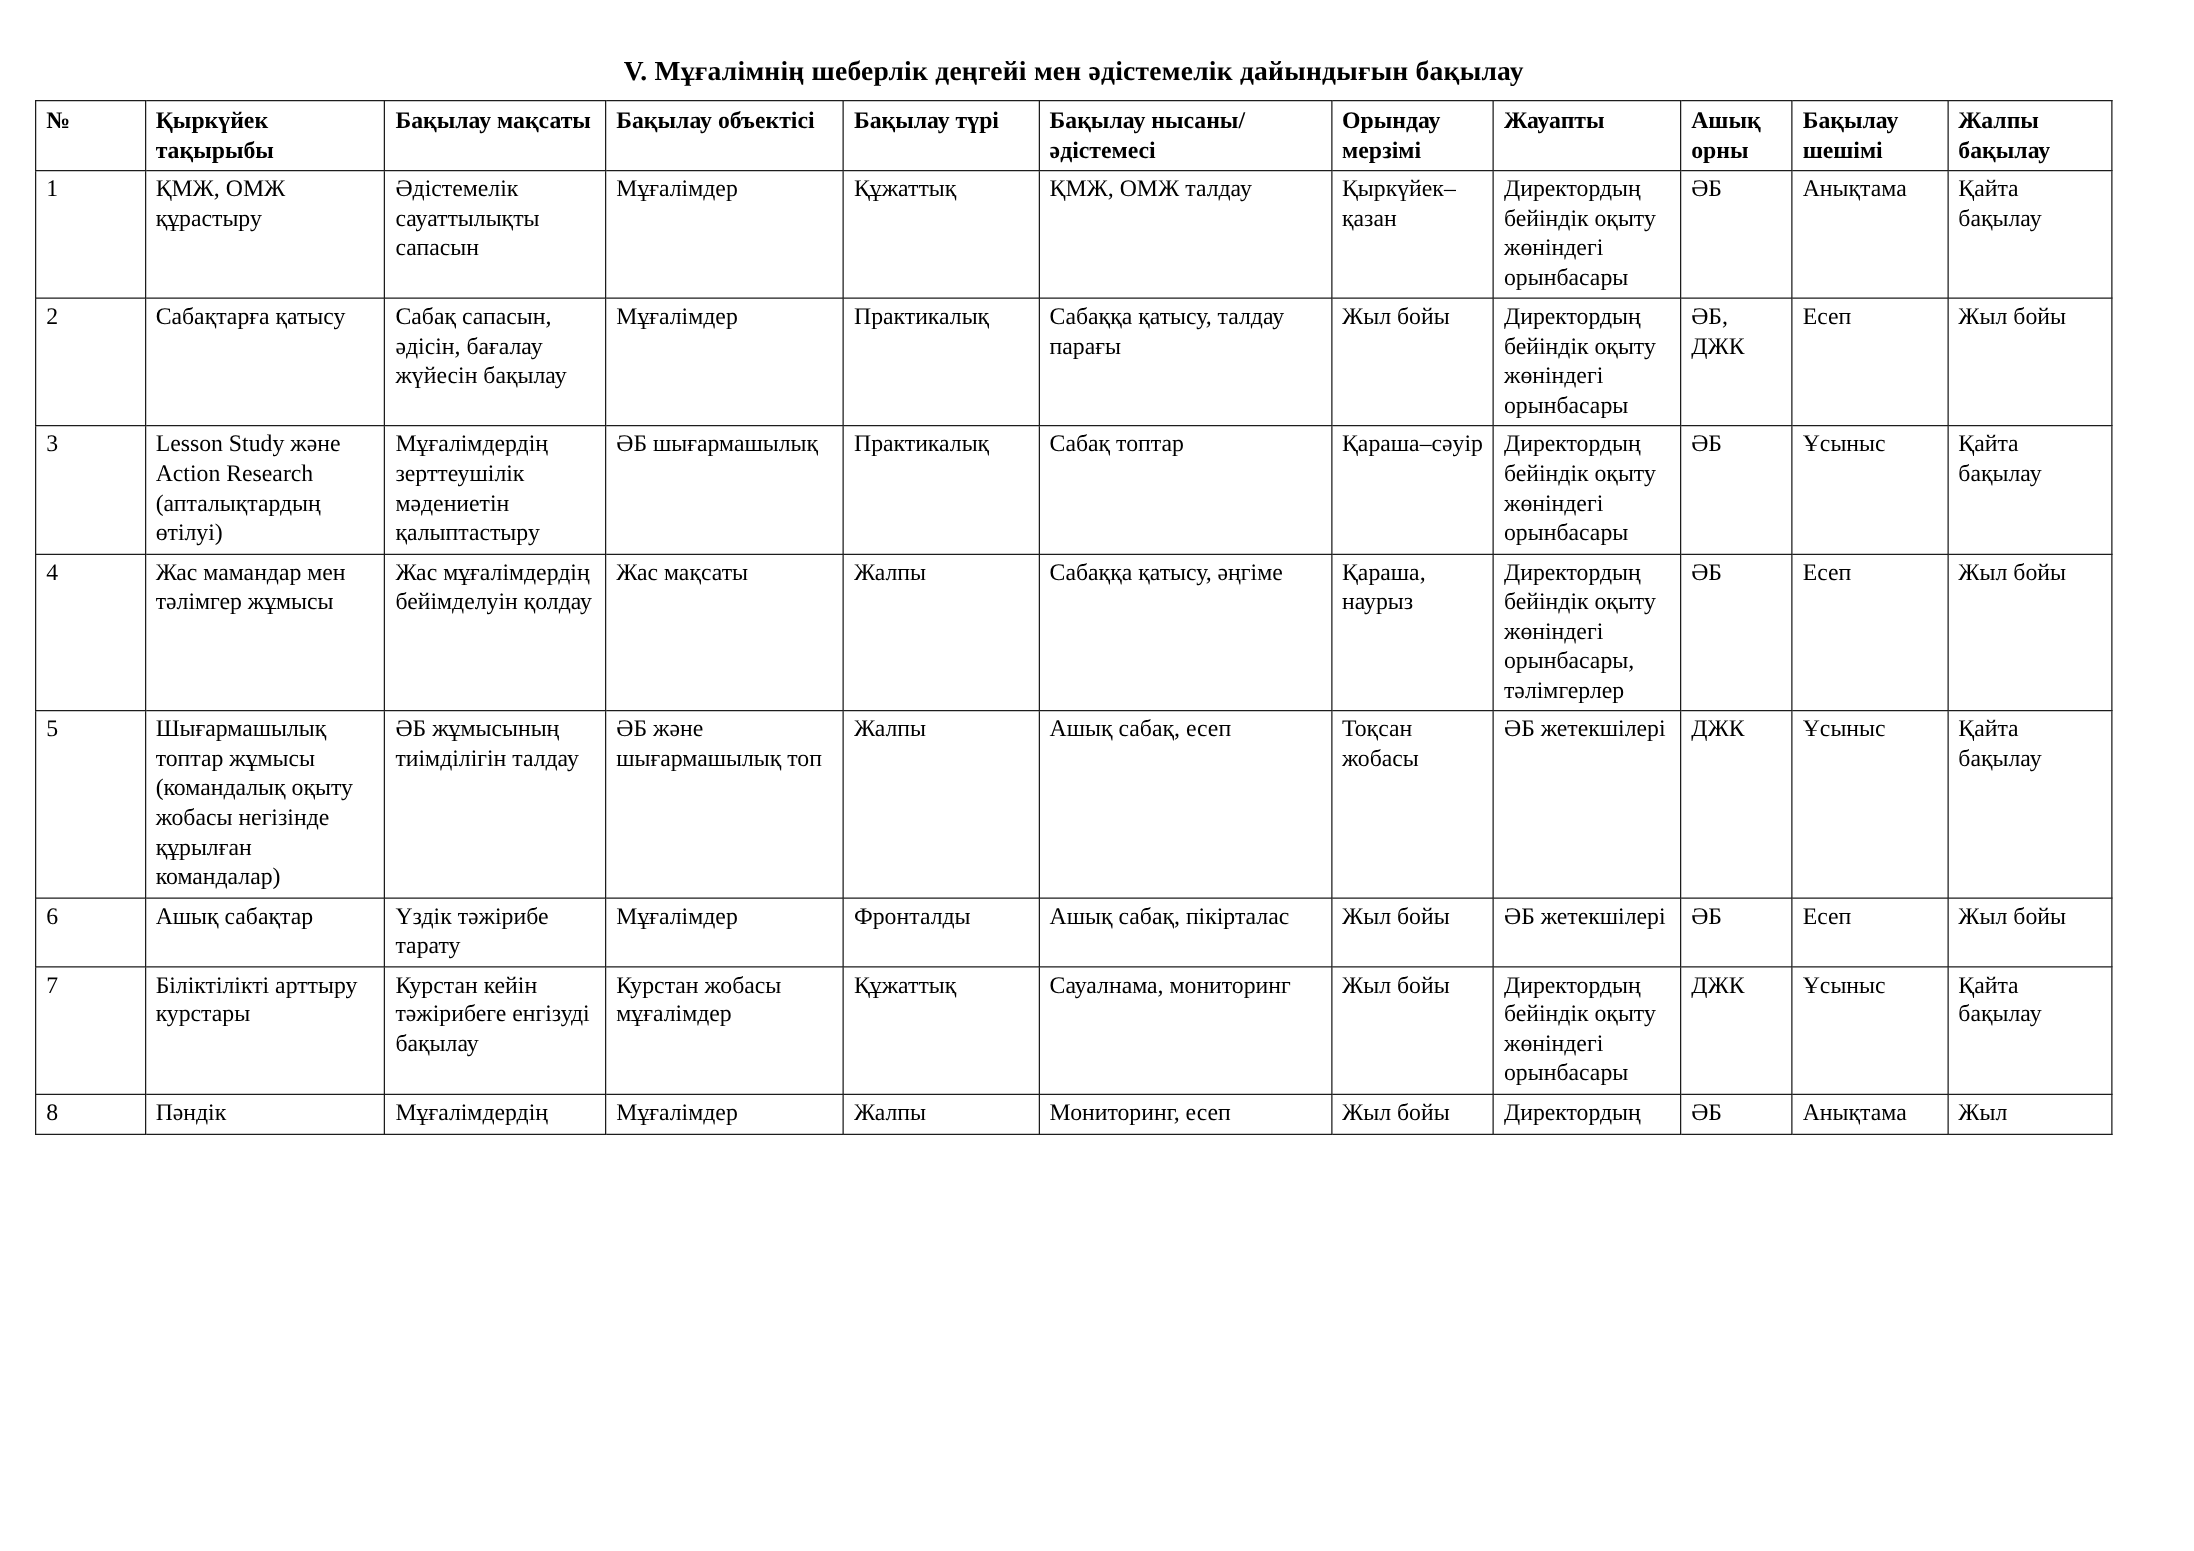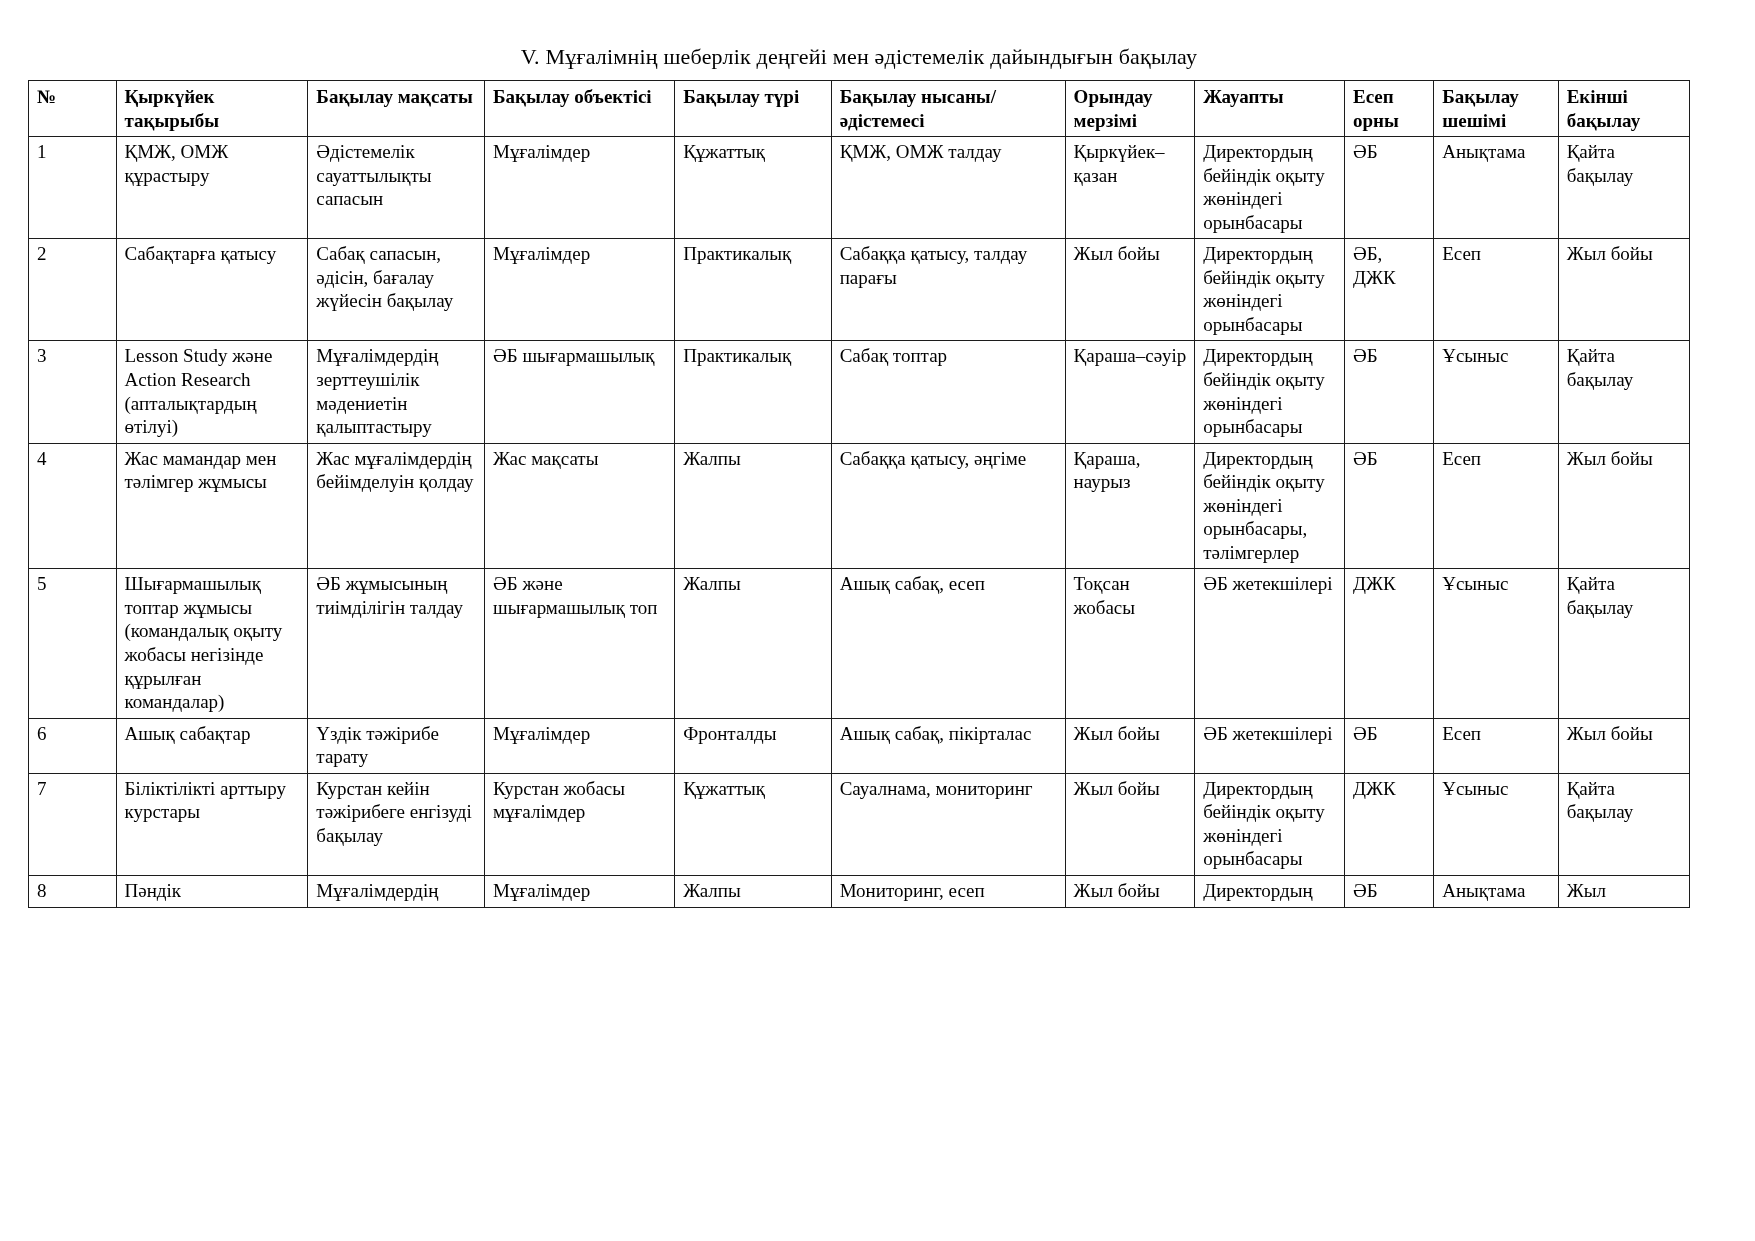--- a/index.html
+++ b/index.html
@@ -24,7 +24,7 @@
     margin: 44px 0 10px 28px;
     text-align: center;
     font-size: 22px;
-    font-weight: normal;
+    font-weight: bold;
     letter-spacing: 0.2px;
   }
   table.obs-table {

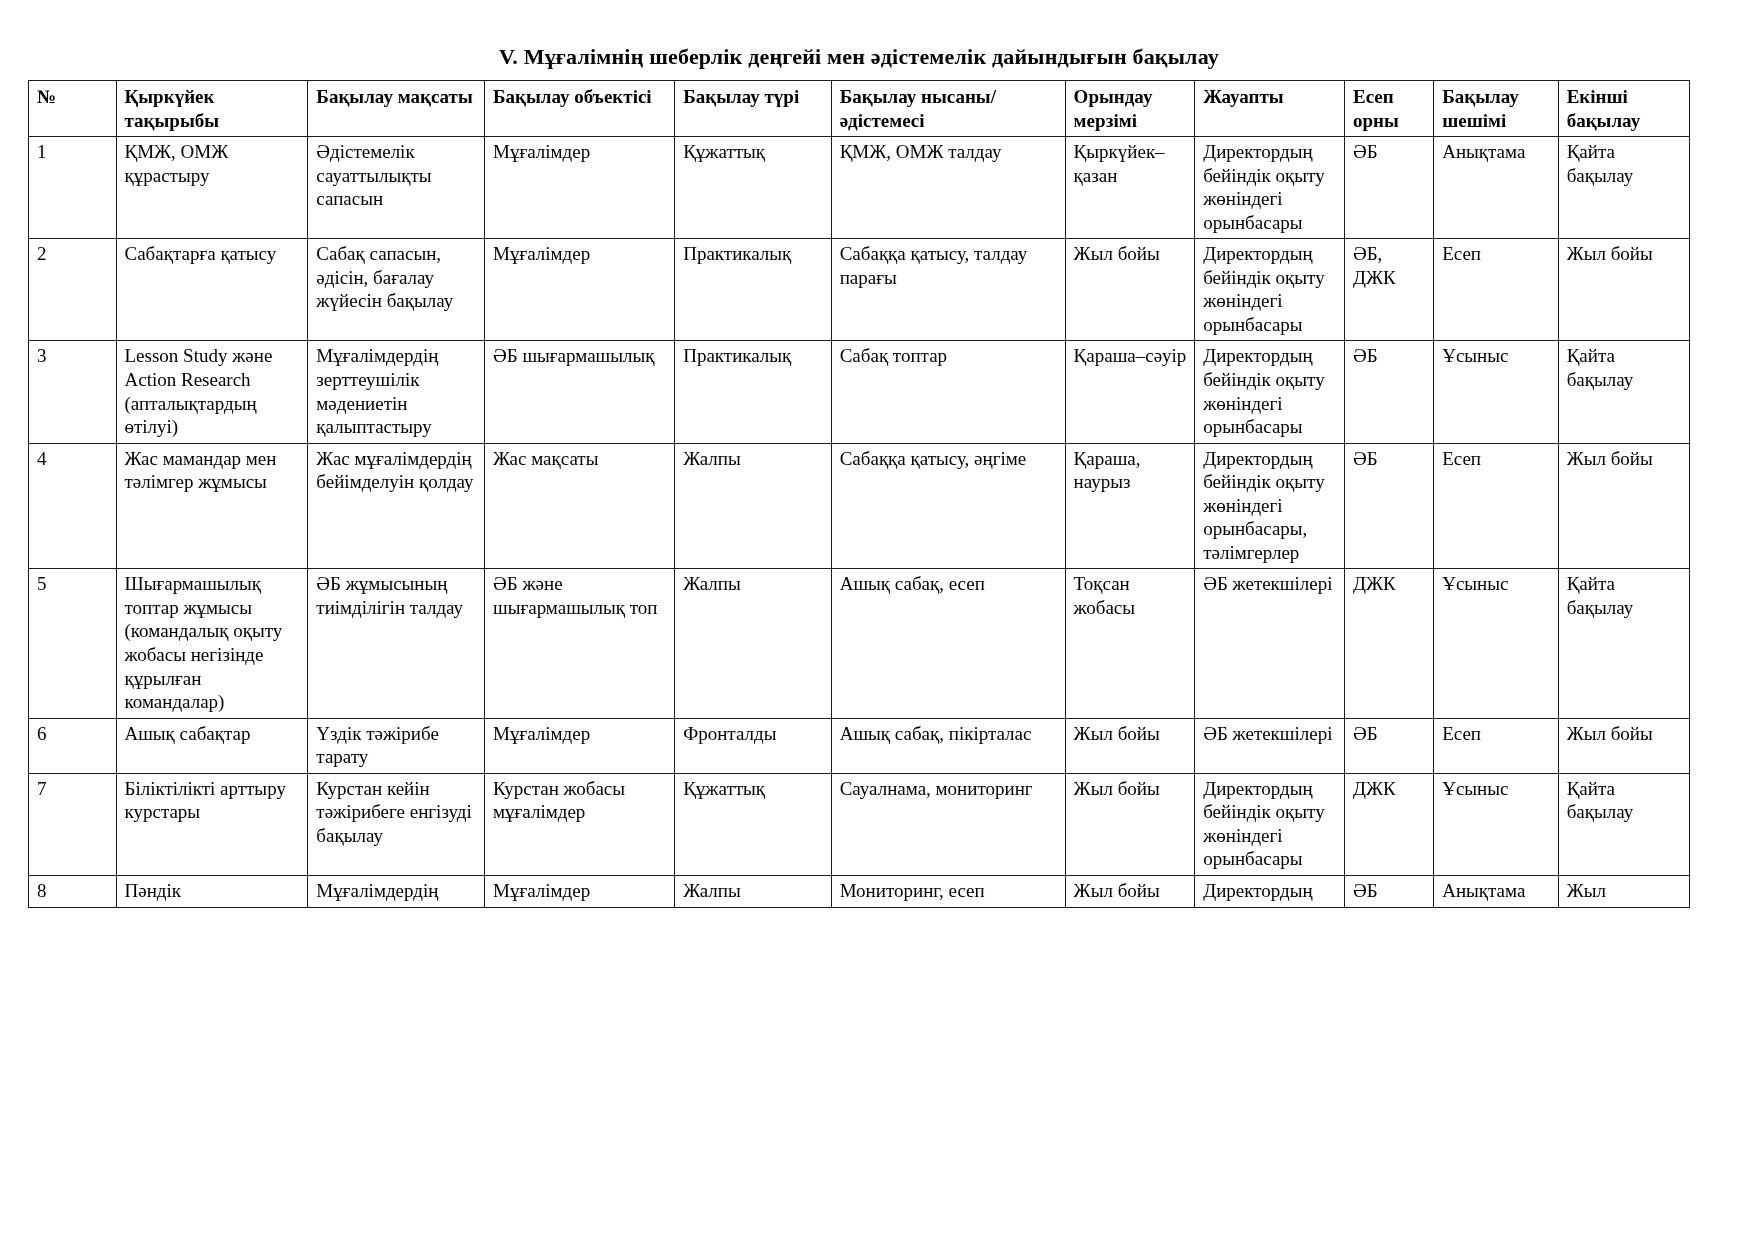--- a/index.html
+++ b/index.html
@@ -91,7 +91,7 @@
           <th>Бақылау нысаны/әдістемесі</th>
           <th>Орындау мерзімі</th>
           <th>Жауапты</th>
-          <th>Есеп орны</th>
+          <th>Ашық орны</th>
           <th>Бақылау шешімі</th>
           <th>Екінші бақылау</th>
         </tr>

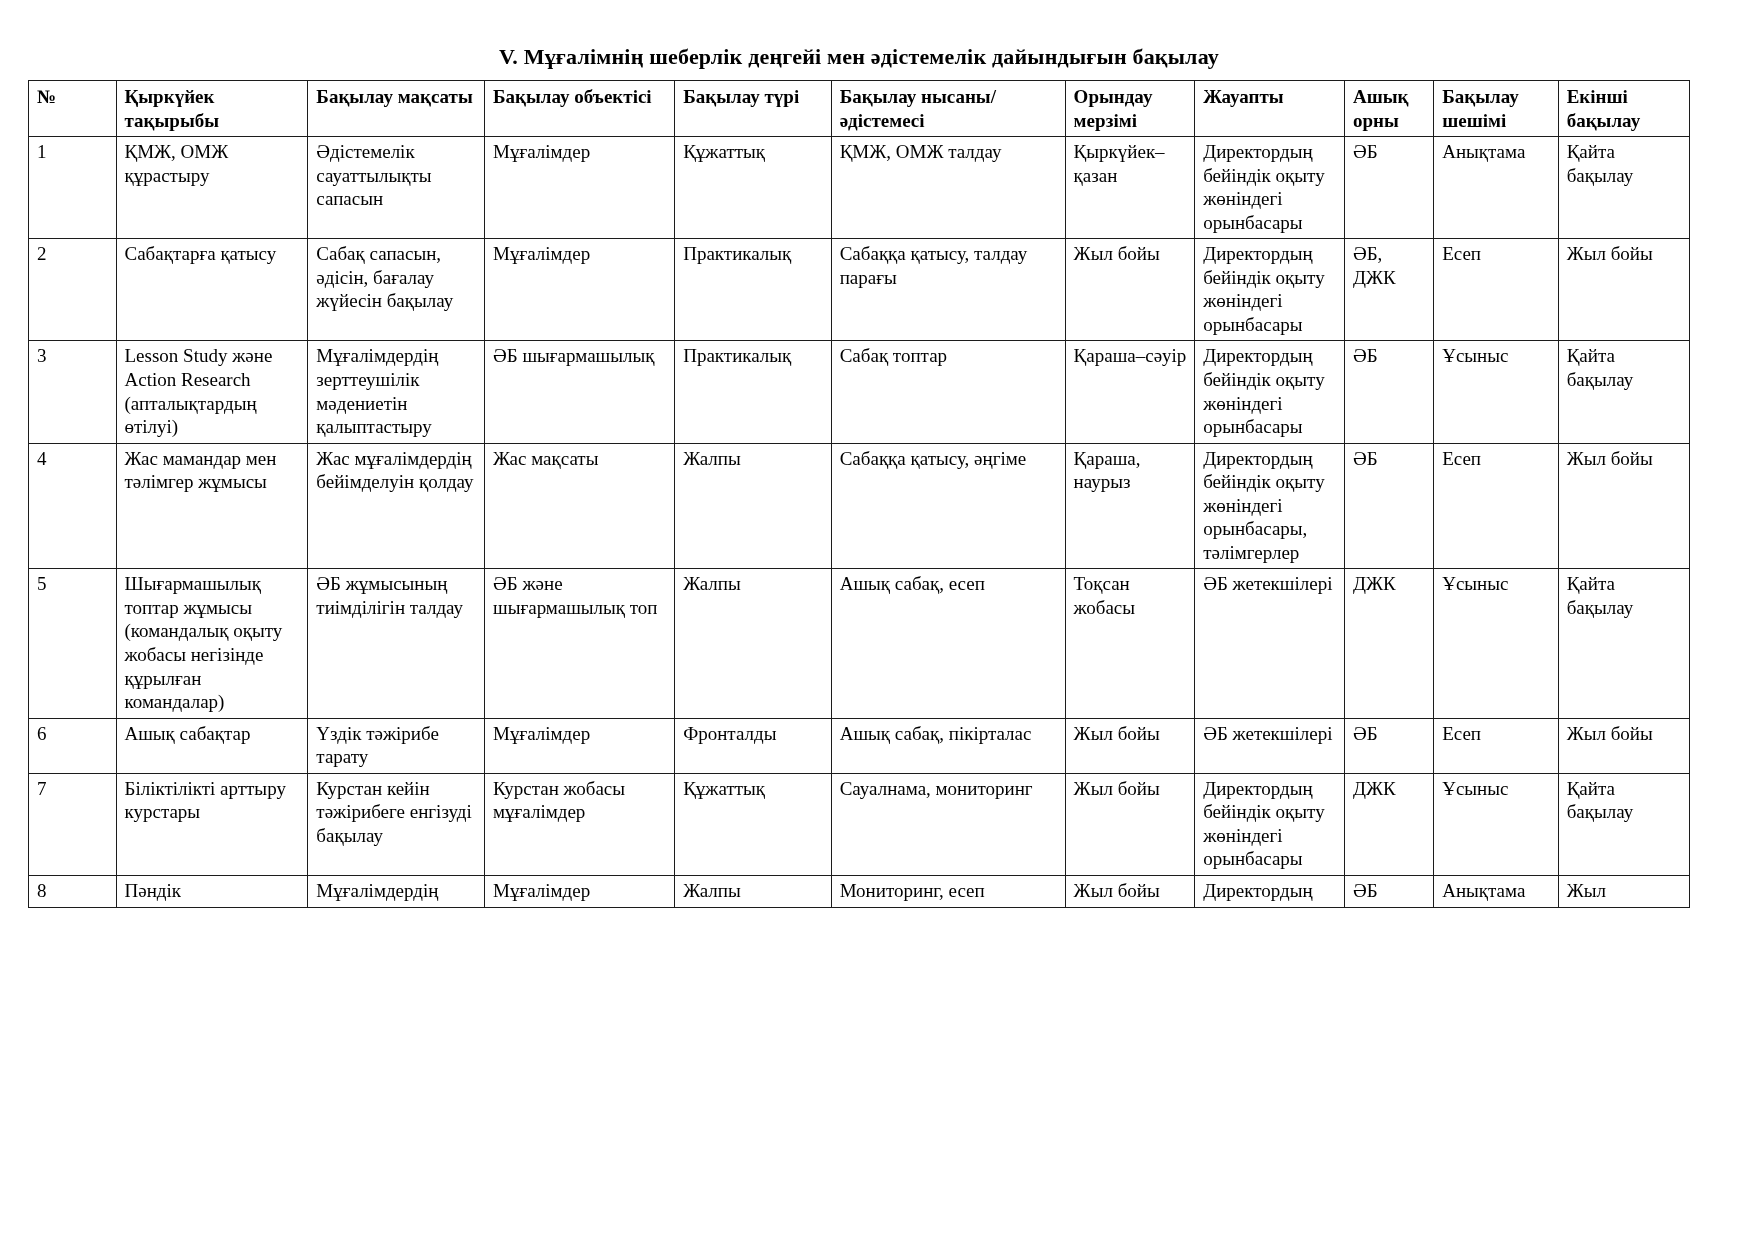--- a/index.html
+++ b/index.html
@@ -93,7 +93,7 @@
           <th>Жауапты</th>
           <th>Ашық орны</th>
           <th>Бақылау шешімі</th>
-          <th>Екінші бақылау</th>
+          <th>Жалпы бақылау</th>
         </tr>
     </thead>
     <tbody>

